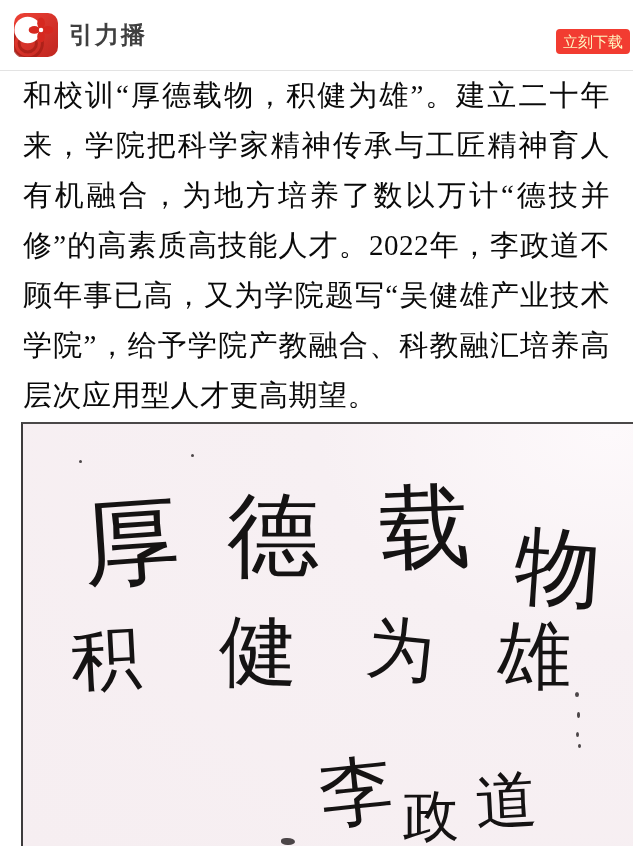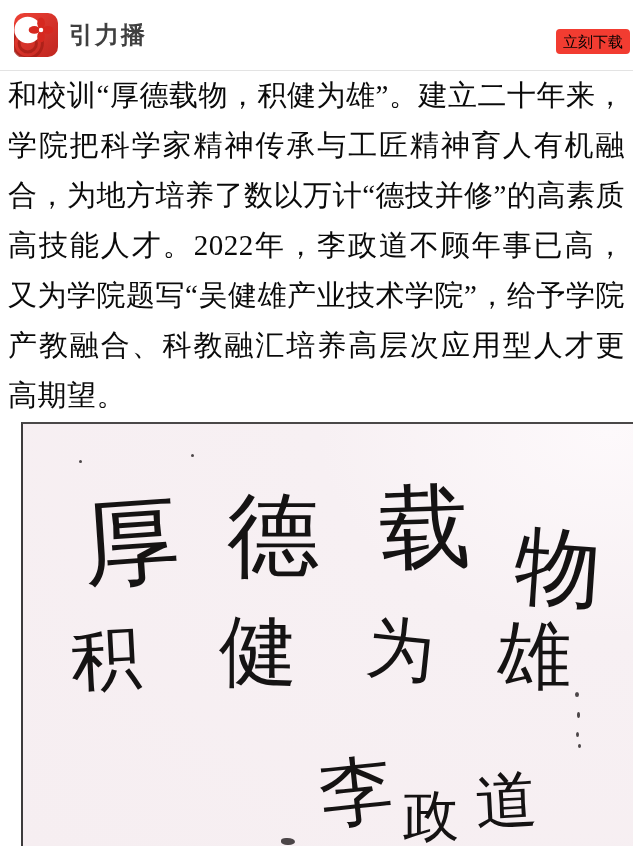--- a/index.html
+++ b/index.html
@@ -34,7 +34,7 @@
   }
   .download-btn {
     margin-left:auto; margin-top:12px;
-    background:#f23c31; color:#000000;
+    background:#f23c31; color:#fef9c3;
     font-size:15px; line-height:1;
     padding:5px 7px;
     border:none; border-radius:4px;

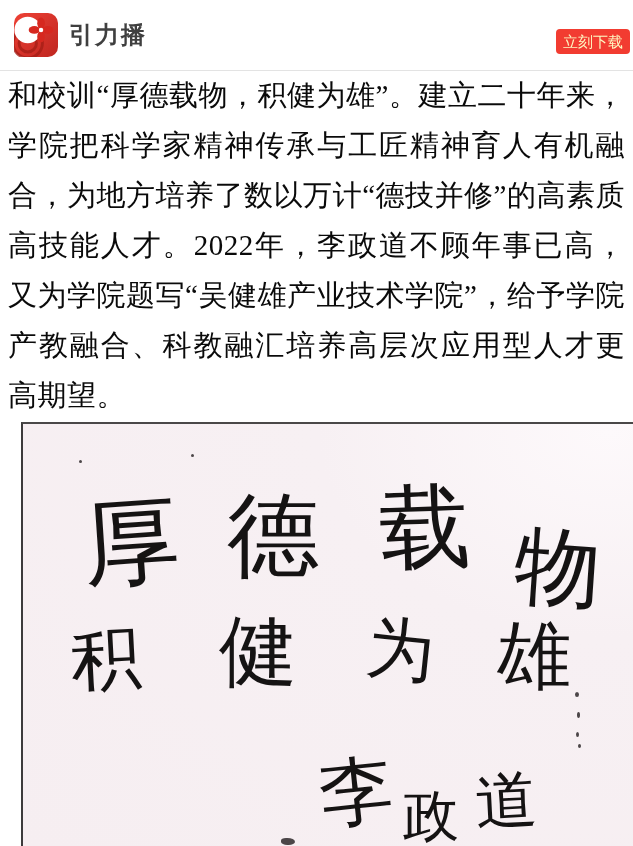--- a/index.html
+++ b/index.html
@@ -46,7 +46,7 @@
   
   .article {
     position:absolute; top:70px; left:0; right:0;
-    padding:0 8px;
+    padding:0 23px;
   }
   .article p {
     font-family:"Liberation Serif","DejaVu Serif",serif;

